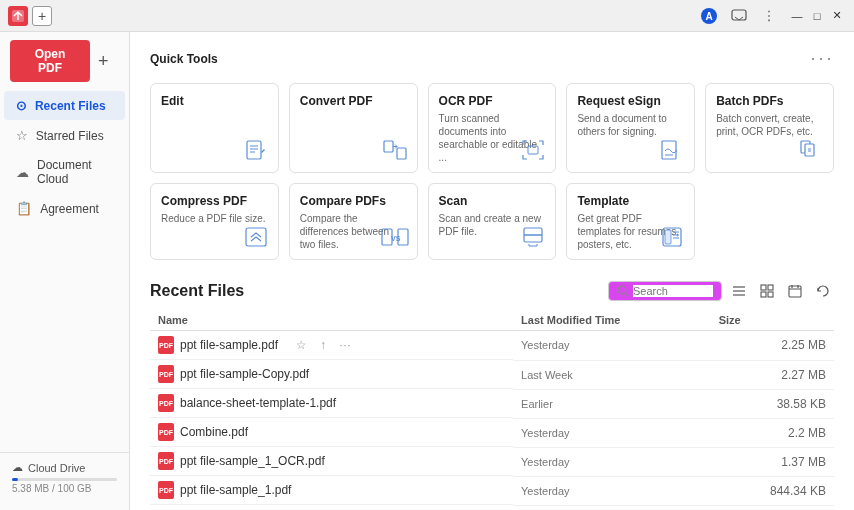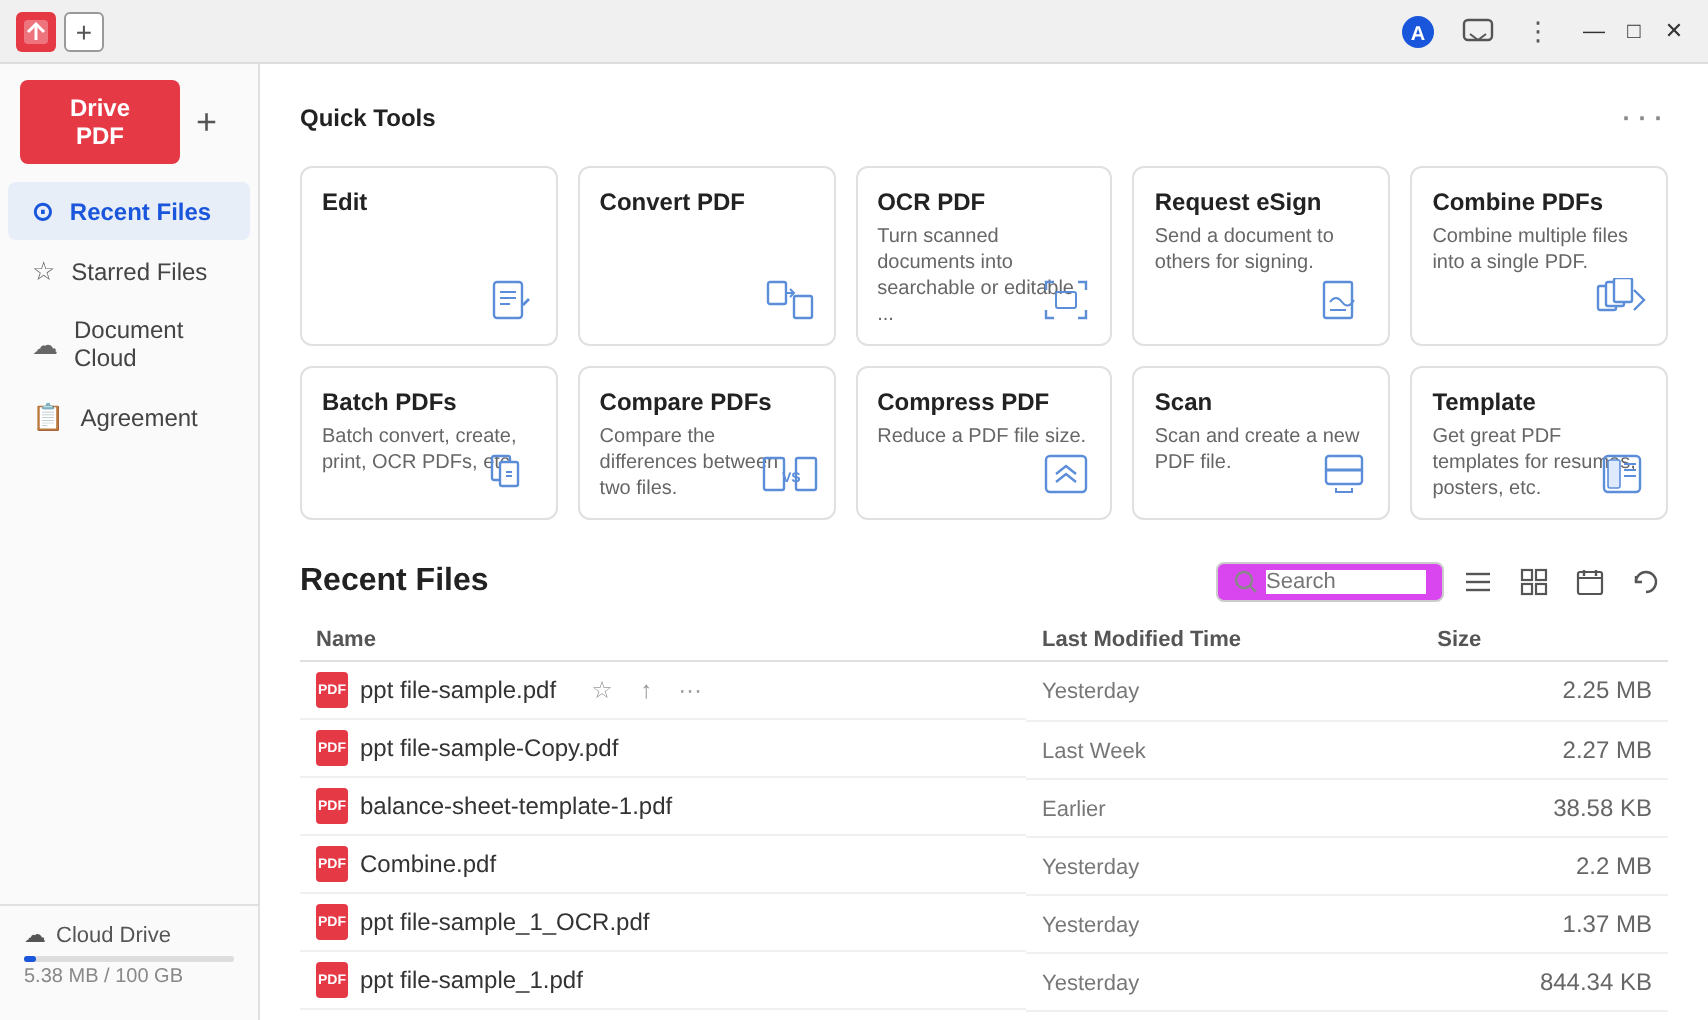--- a/index.html
+++ b/index.html
@@ -110,7 +110,7 @@
   <div class="sidebar">
     <div class="sidebar-top">
       <div style="display:flex; align-items:center; gap:8px;">
-        <button class="open-pdf-btn">Drive PDF</button>
+        <button class="open-pdf-btn">Open PDF</button>
         <span style="font-size:18px; cursor:pointer; color:#555;">+</span>
       </div>
     </div>

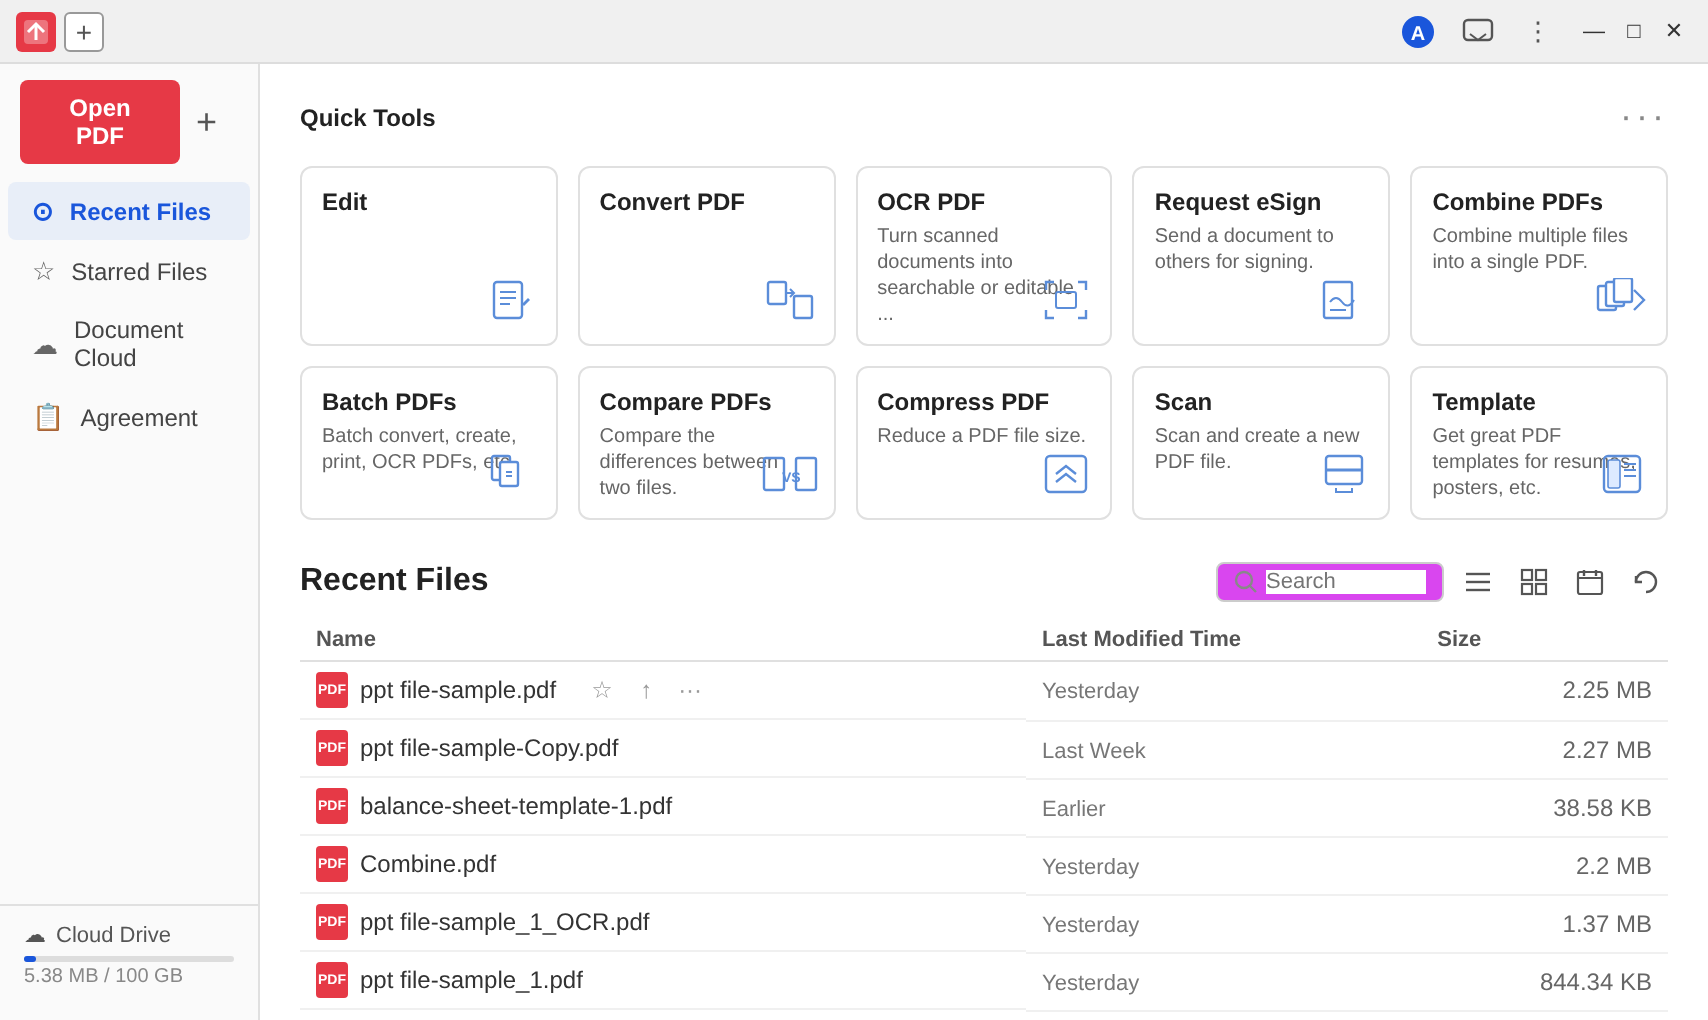--- a/index.html
+++ b/index.html
@@ -201,18 +201,6 @@
         </div>
       </div>
 
-      <div class="tool-card">
-        <div class="tool-title">Combine PDFs</div>
-        <div class="tool-desc">Combine multiple files into a single PDF.</div>
-        <div class="tool-icon">
-          <svg width="26" height="22" viewBox="0 0 26 22" fill="none">
-            <rect x="1" y="4" width="9" height="12" rx="1" fill="none" stroke="#5b8dd9" stroke-width="1.2"></rect>
-            <rect x="5" y="2" width="9" height="12" rx="1" fill="#fff" stroke="#5b8dd9" stroke-width="1.2"></rect>
-            <rect x="9" y="0" width="9" height="12" rx="1" fill="#fff" stroke="#5b8dd9" stroke-width="1.2"></rect>
-            <path d="M19 6 L24 11 L19 16" stroke="#5b8dd9" stroke-width="1.2" fill="none"></path>
-          </svg>
-        </div>
-      </div>
 
       <div class="tool-card">
         <div class="tool-title">Batch PDFs</div>

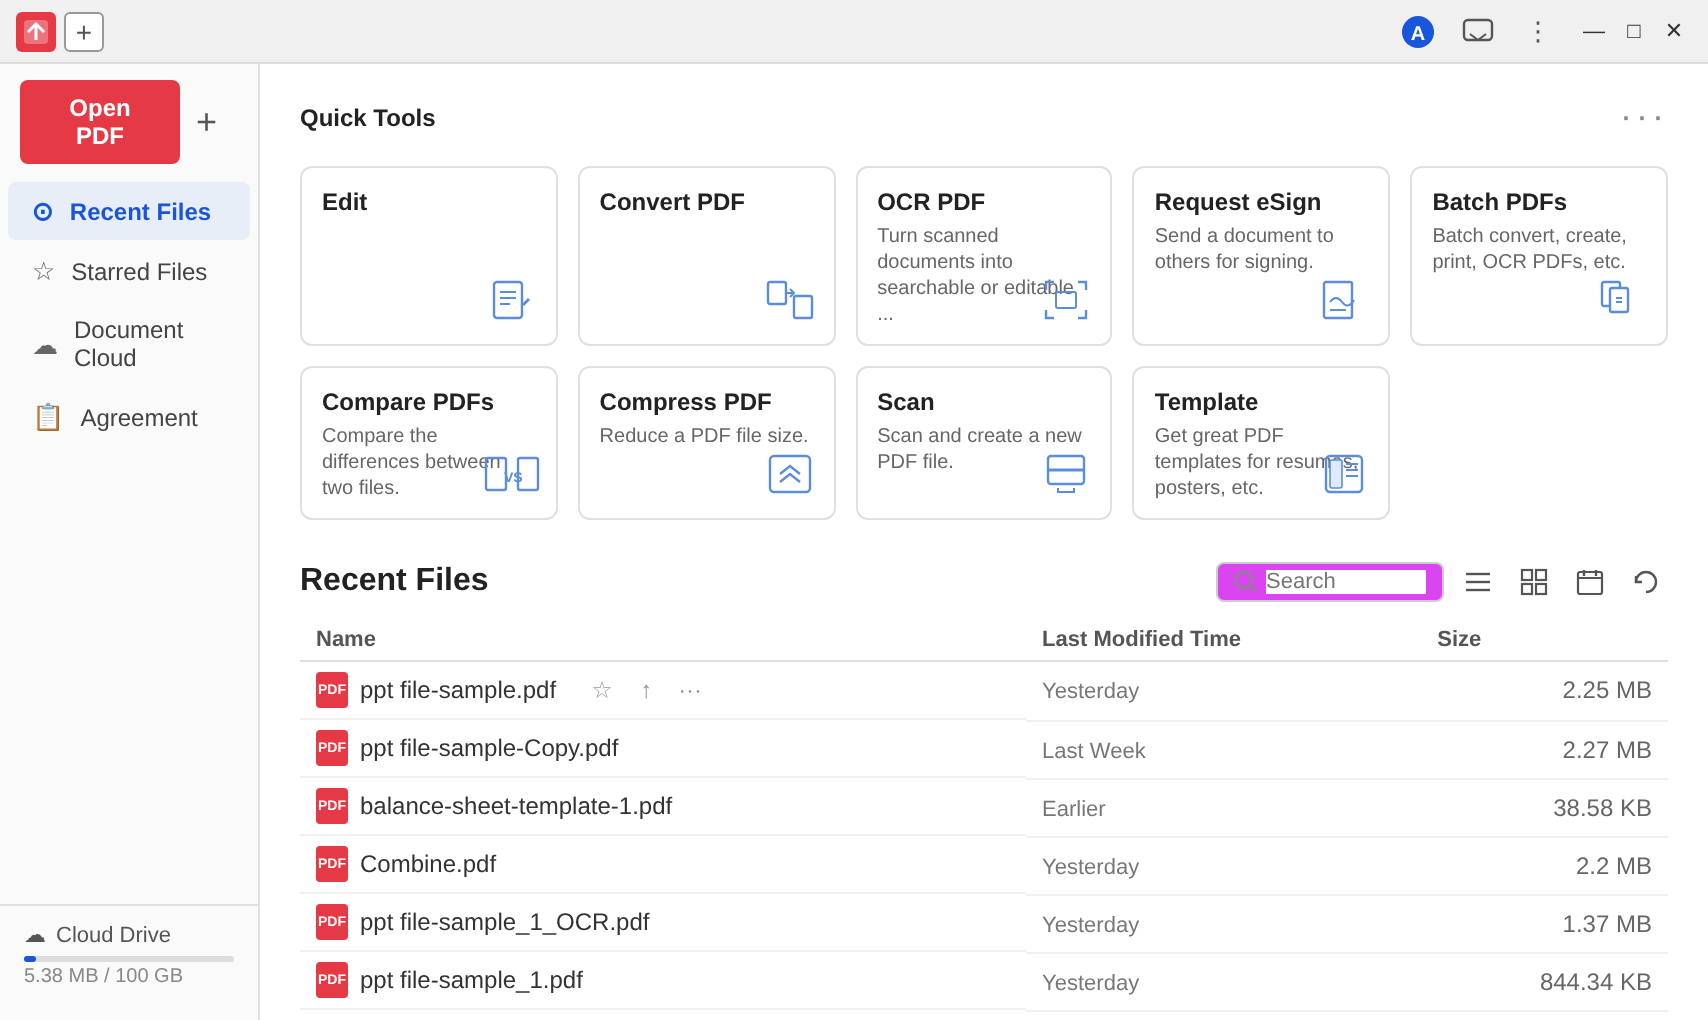--- a/index.html
+++ b/index.html
@@ -216,6 +216,18 @@
       </div>
 
       <div class="tool-card">
+        <div class="tool-title">Compress PDF</div>
+        <div class="tool-desc">Reduce a PDF file size.</div>
+        <div class="tool-icon">
+          <svg width="24" height="22" viewBox="0 0 24 22" fill="none">
+            <rect x="2" y="2" width="20" height="18" rx="2" fill="none" stroke="#5b8dd9" stroke-width="1.2"></rect>
+            <path d="M7 11 L12 7 L17 11" stroke="#5b8dd9" stroke-width="1.2" fill="none"></path>
+            <path d="M7 15 L12 11 L17 15" stroke="#5b8dd9" stroke-width="1.2" fill="none"></path>
+          </svg>
+        </div>
+      </div>
+
+      <div class="tool-card">
         <div class="tool-title">Compare PDFs</div>
         <div class="tool-desc">Compare the differences between two files.</div>
         <div class="tool-icon">
@@ -223,18 +235,6 @@
             <rect x="1" y="3" width="10" height="16" rx="1" fill="none" stroke="#5b8dd9" stroke-width="1.2"></rect>
             <rect x="17" y="3" width="10" height="16" rx="1" fill="none" stroke="#5b8dd9" stroke-width="1.2"></rect>
             <text x="10" y="15" font-size="7" font-weight="bold" fill="#5b8dd9">VS</text>
-          </svg>
-        </div>
-      </div>
-
-      <div class="tool-card">
-        <div class="tool-title">Compress PDF</div>
-        <div class="tool-desc">Reduce a PDF file size.</div>
-        <div class="tool-icon">
-          <svg width="24" height="22" viewBox="0 0 24 22" fill="none">
-            <rect x="2" y="2" width="20" height="18" rx="2" fill="none" stroke="#5b8dd9" stroke-width="1.2"></rect>
-            <path d="M7 11 L12 7 L17 11" stroke="#5b8dd9" stroke-width="1.2" fill="none"></path>
-            <path d="M7 15 L12 11 L17 15" stroke="#5b8dd9" stroke-width="1.2" fill="none"></path>
           </svg>
         </div>
       </div>

